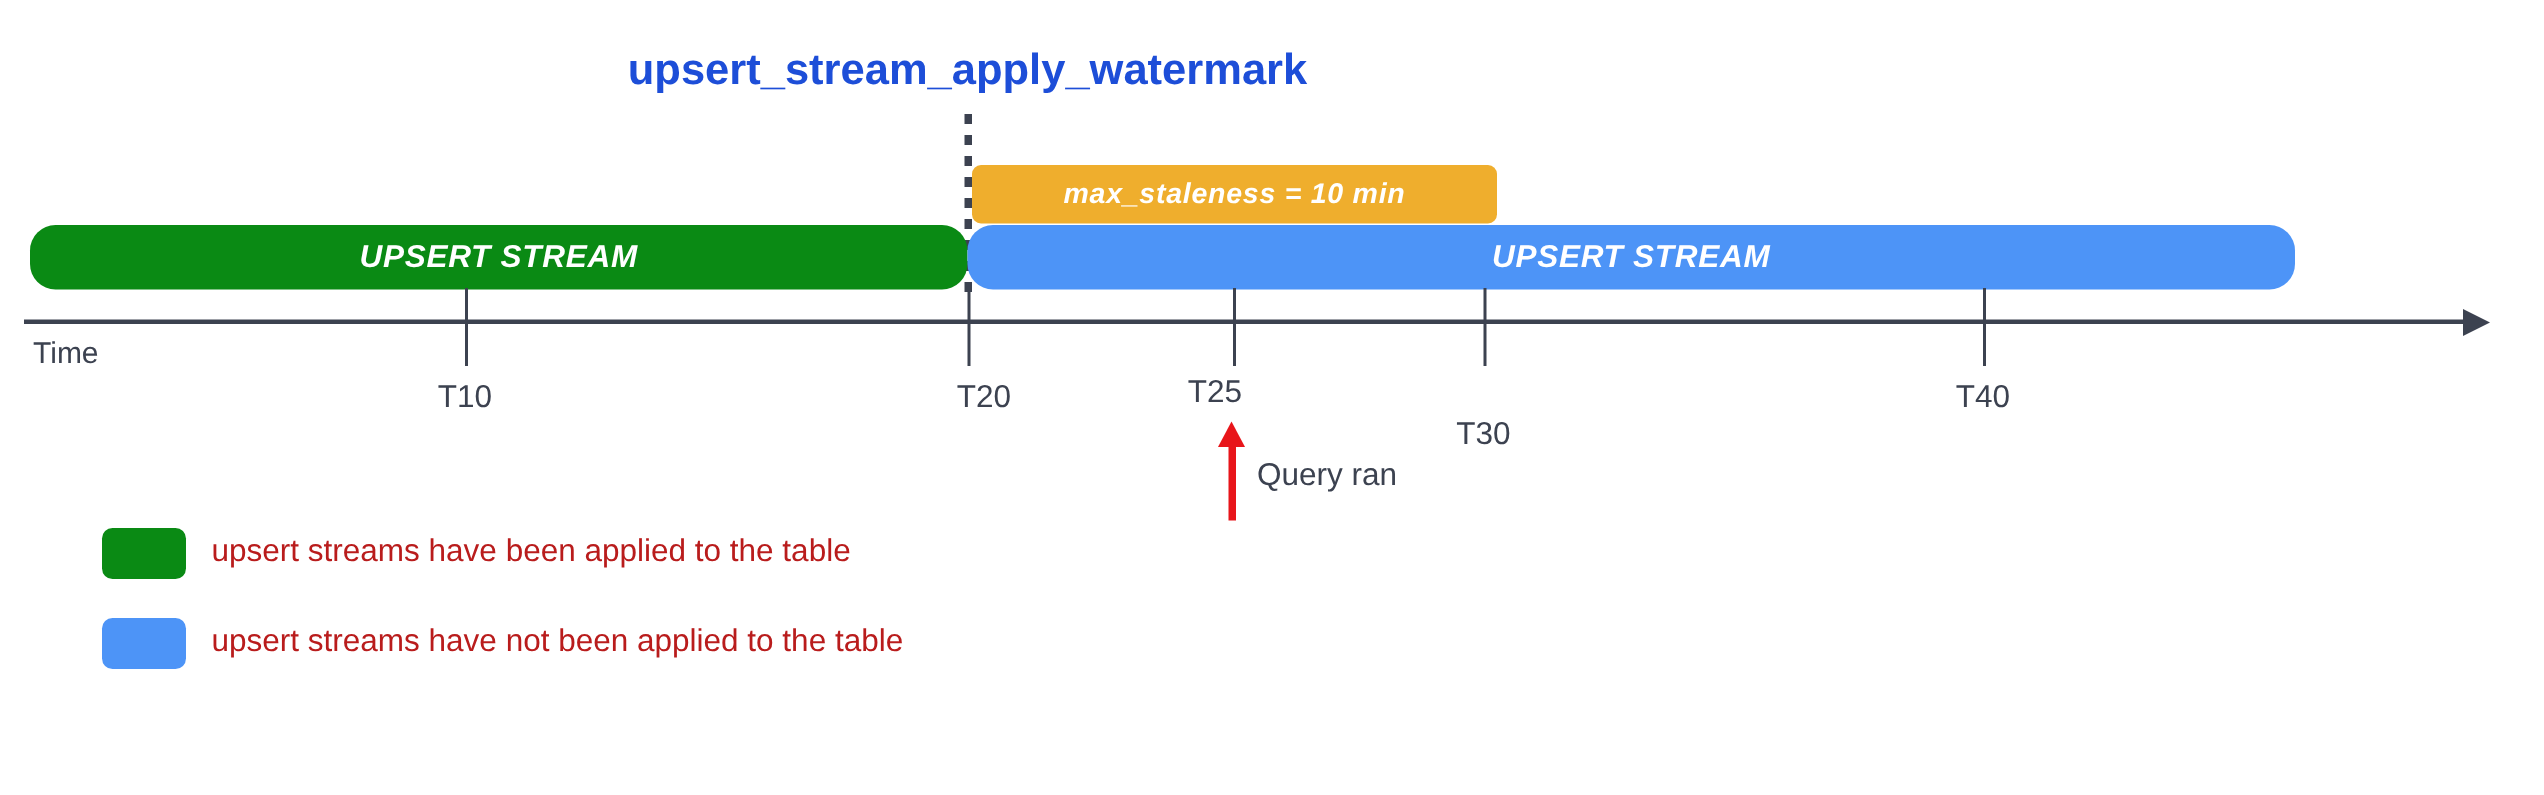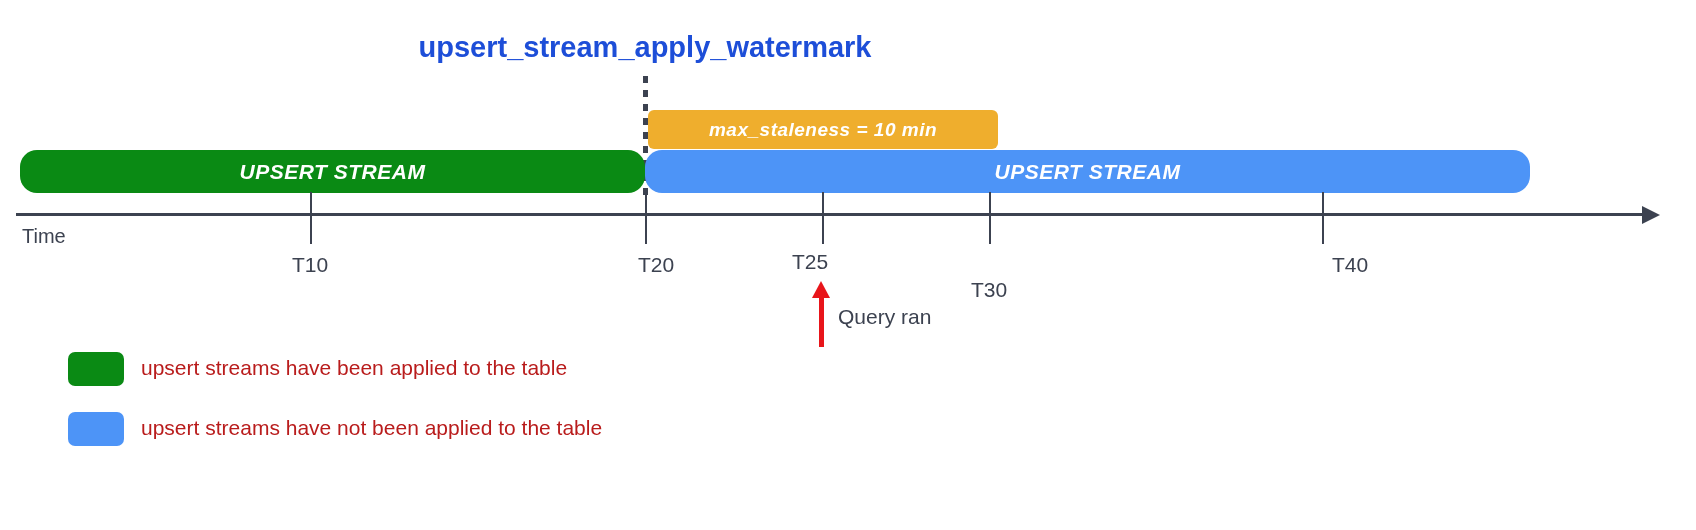--- a/index.html
+++ b/index.html
@@ -213,7 +213,7 @@
   <div class="tick-label" style="left:989px;top:250px;margin-top:28px;">T30</div>
 
   <div class="tick" style="left:1322px;"></div>
-  <div class="tick-label" style="left:1322px;margin-left:28px;">T40</div>
+  <div class="tick-label" style="left:1322px;">T40</div>
 
   <div class="query-arrow-head"></div>
   <div class="query-arrow-shaft"></div>

